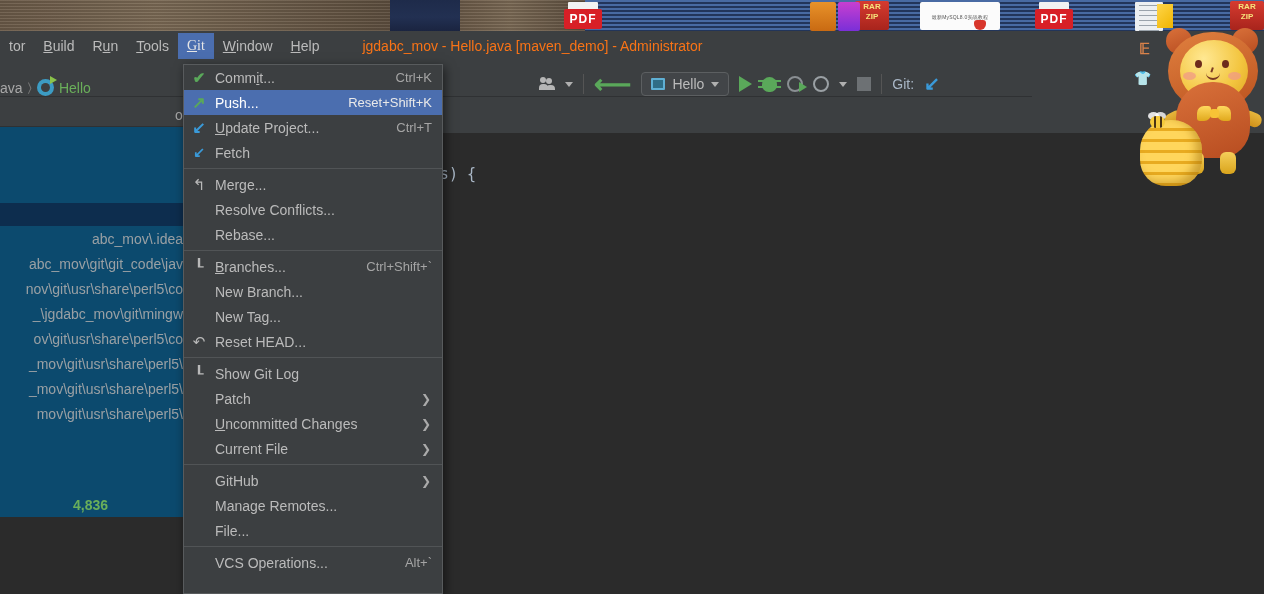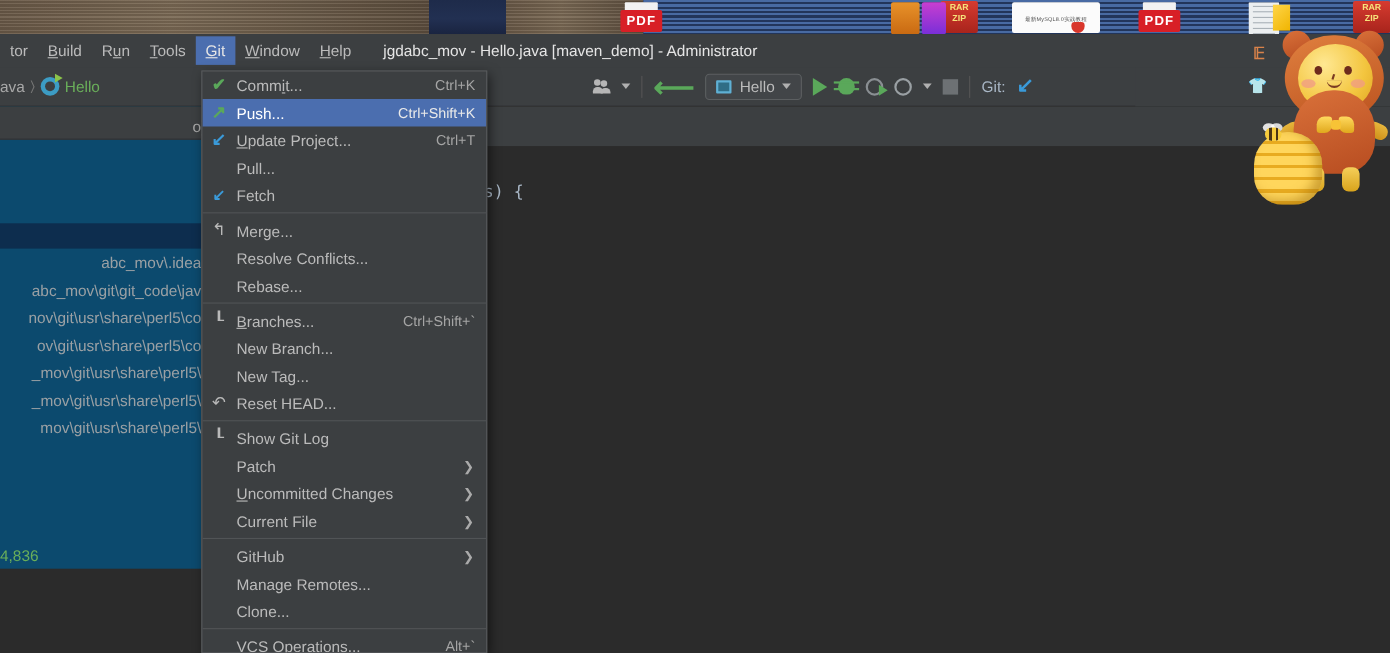--- a/index.html
+++ b/index.html
@@ -56,7 +56,7 @@
      display:flex; align-items:center; }
   .mb-item{ font-size:14px; color:#bbbbbb; padding:4px 9px; line-height:18px; white-space:nowrap; }
   .mb-item u{ text-decoration:underline; }
-  .mb-item.active{ background:#4b6eaf; color:#e6e6e6; }
+  .mb-item.active{ background:#4b6eaf; color:#e6e6e6;font-family:Liberation Serif, serif; }
   .win-title{ font-size:14px; color:#e5e5e5; margin-left:20px; white-space:nowrap; }
 
   

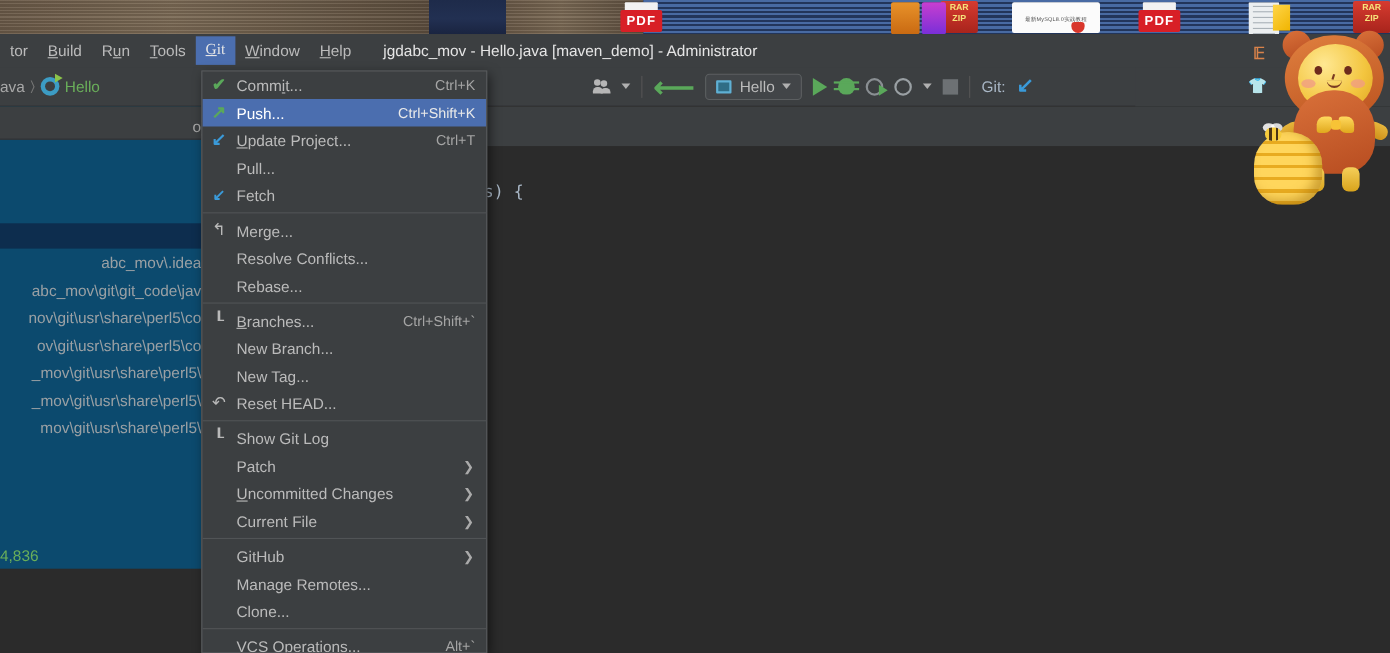--- a/index.html
+++ b/index.html
@@ -57,7 +57,7 @@
   .mb-item{ font-size:14px; color:#bbbbbb; padding:4px 9px; line-height:18px; white-space:nowrap; }
   .mb-item u{ text-decoration:underline; }
   .mb-item.active{ background:#4b6eaf; color:#e6e6e6;font-family:Liberation Serif, serif; }
-  .win-title{ font-size:14px; color:#e5e5e5; margin-left:20px; white-space:nowrap; }
+  .win-title{ font-size:14px; color:#f97316; margin-left:34px; white-space:nowrap; }
 
   
   .navrow{ position:absolute; left:0; top:30px; width:1032px; height:36px; background:#3c3f41;

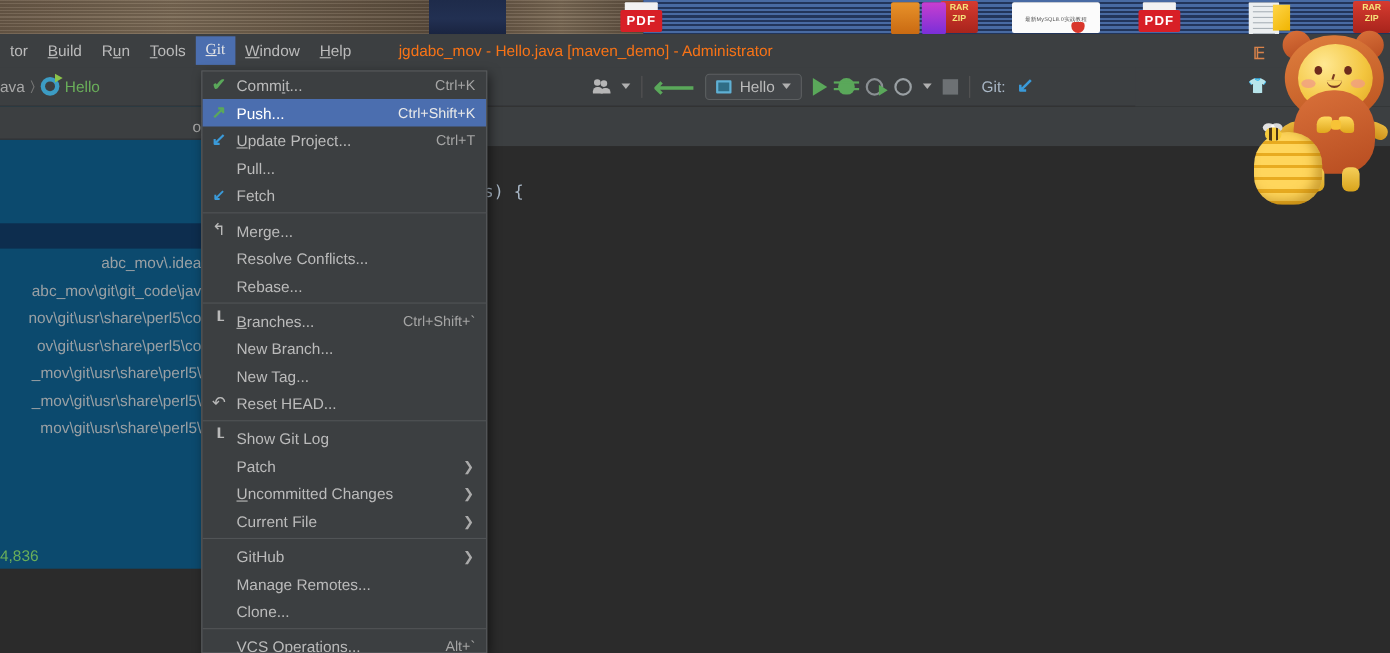--- a/index.html
+++ b/index.html
@@ -61,7 +61,7 @@
 
   
   .navrow{ position:absolute; left:0; top:30px; width:1032px; height:36px; background:#3c3f41;
-     border-bottom:1px solid #2f3133; display:flex; align-items:center; }
+     border-bottom:1px solid #2f3133; display:flex; align-items:flex-end; }
   .crumb{ display:flex; align-items:center; font-size:14px; color:#a8a8a8; gap:5px; padding-left:0px;}
   .crumb .sep{ color:#777; font-size:13px; }
   .crumb .cls{ color:#6aaf5a; }

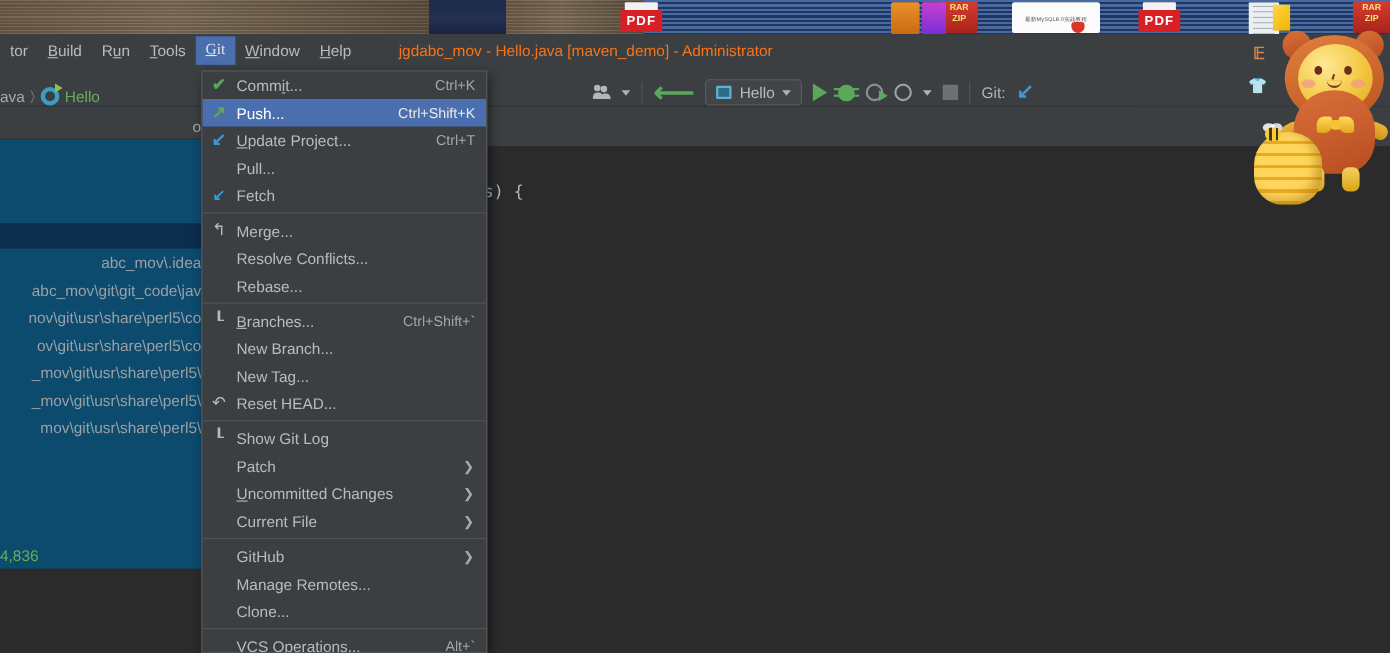--- a/index.html
+++ b/index.html
@@ -317,7 +317,7 @@
     <div class="mi hl">
       <span class="ic ic-arrow ic-push">↗</span>
       <span>Push...</span>
-      <span class="short">Ctrl+Shift+K</span>
+      <span class="short">Reset+Shift+K</span>
     </div>
     <div class="mi">
       <span class="ic ic-arrow ic-update">↙</span>

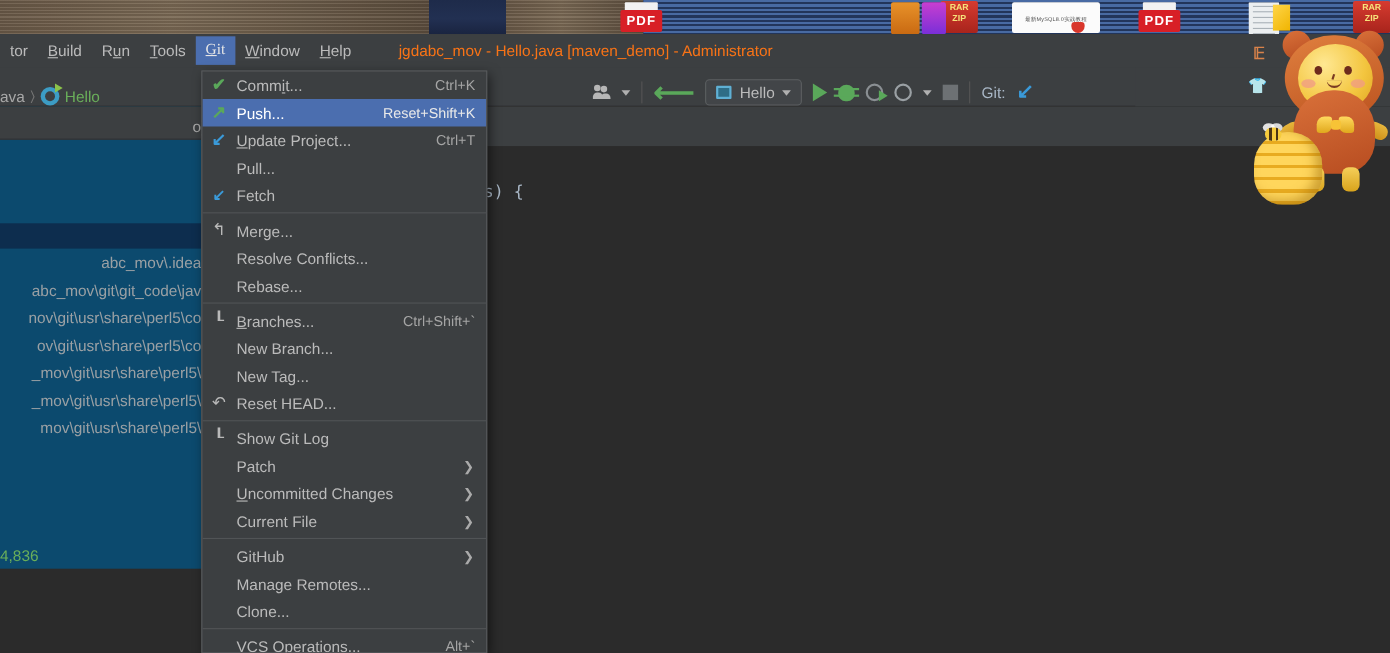--- a/index.html
+++ b/index.html
@@ -325,9 +325,6 @@
       <span class="short">Ctrl+T</span>
     </div>
     <div class="mi">
-      <span>Pull...</span>
-    </div>
-    <div class="mi">
       <span class="ic ic-arrow ic-fetch">↙</span>
       <span>Fetch</span>
     </div>

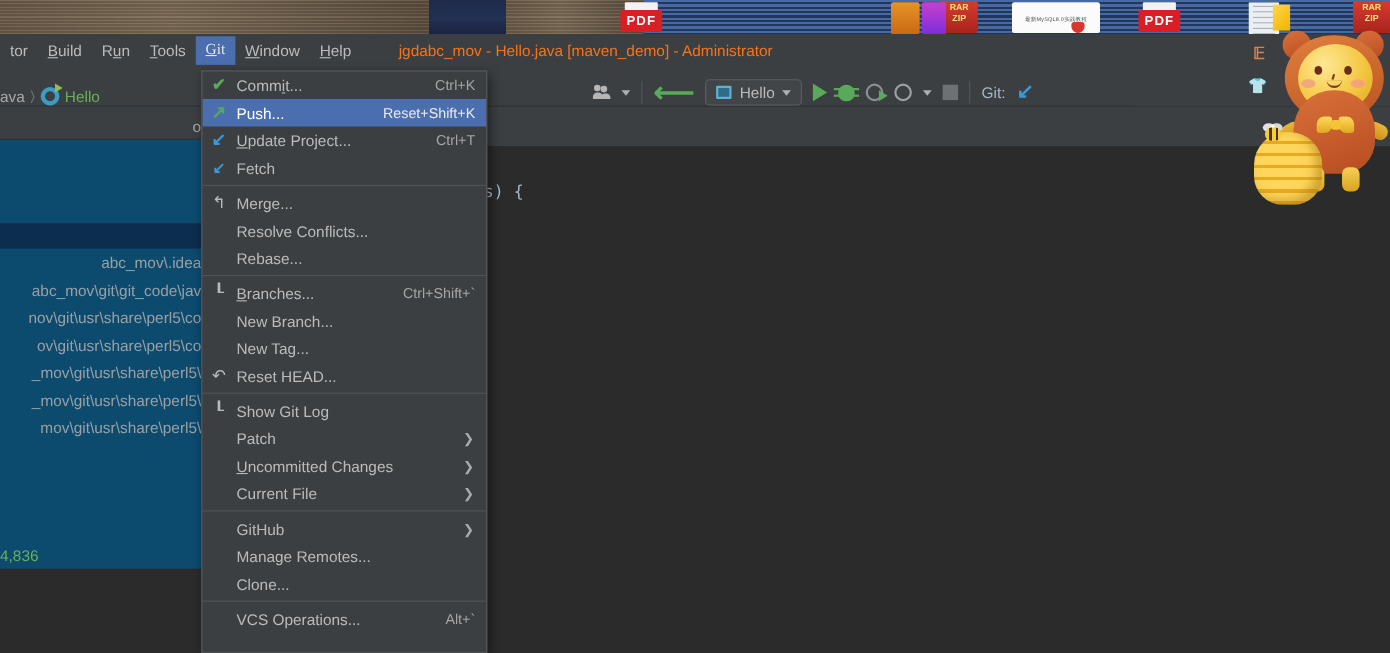--- a/index.html
+++ b/index.html
@@ -275,6 +275,7 @@
           <div class="lp-row"><span>abc_mov\.idea</span></div>
           <div class="lp-row"><span>abc_mov\git\git_code\jav</span></div>
           <div class="lp-row"><span>nov\git\usr\share\perl5\co</span></div>
+          <div class="lp-row"><span>_\jgdabc_mov\git\mingw</span></div>
           <div class="lp-row"><span>ov\git\usr\share\perl5\co</span></div>
           <div class="lp-row"><span>_mov\git\usr\share\perl5\</span></div>
           <div class="lp-row"><span>_mov\git\usr\share\perl5\</span></div>

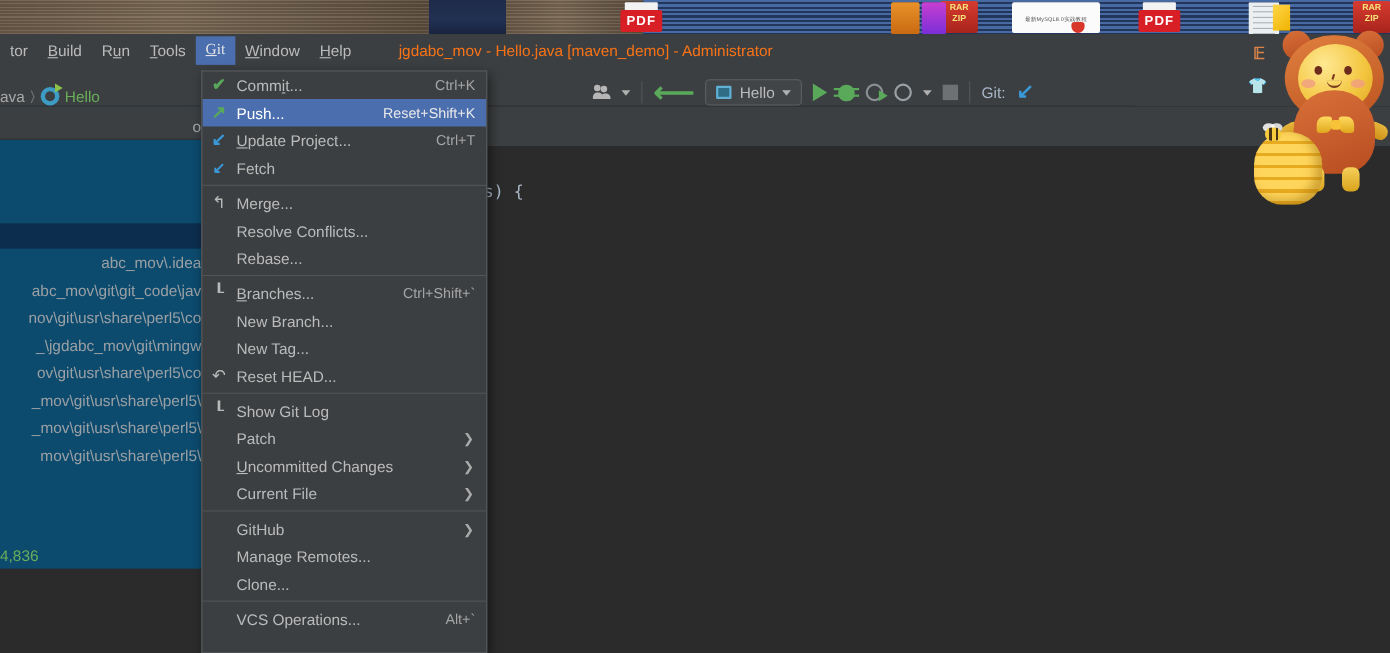--- a/index.html
+++ b/index.html
@@ -106,7 +106,7 @@
      overflow:hidden; text-align:right; padding-right:0px; direction:rtl;}
   .lp-row span{ direction:ltr; unicode-bidi:bidi-override; }
   .lp-count{ position:absolute; left:0; top:396px; width:183px; height:24px; line-height:24px;
-     text-align:left; padding-right:2px; font-size:14px; color:#6aaf5a; }
+     text-align:center; padding-right:2px; font-size:14px; color:#6aaf5a;font-weight:bold; }
   .lp-bottom{ position:absolute; left:0; top:420px; width:183px; height:77px; background:#2b2b2b; }
 
   

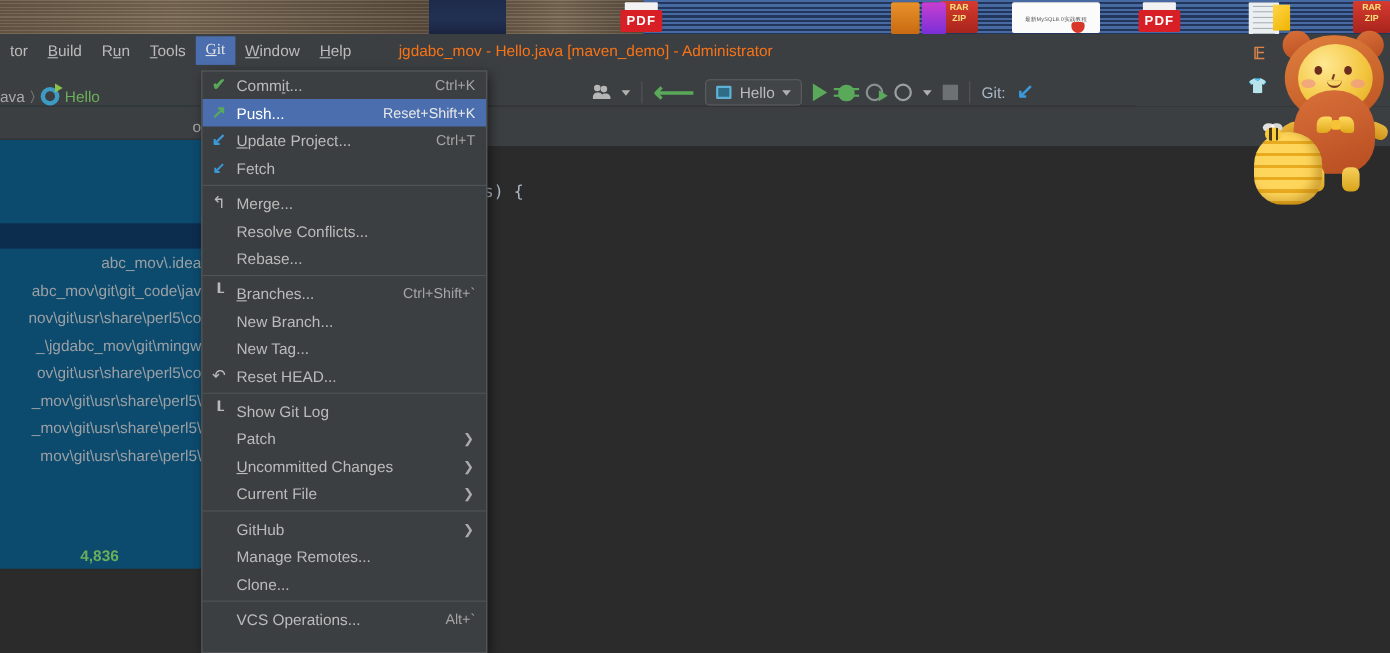--- a/index.html
+++ b/index.html
@@ -390,7 +390,7 @@
       <span>Manage Remotes...</span>
     </div>
     <div class="mi">
-      <span>Clone...</span>
+      <span>File...</span>
     </div>
 
     <div class="msep"></div>

